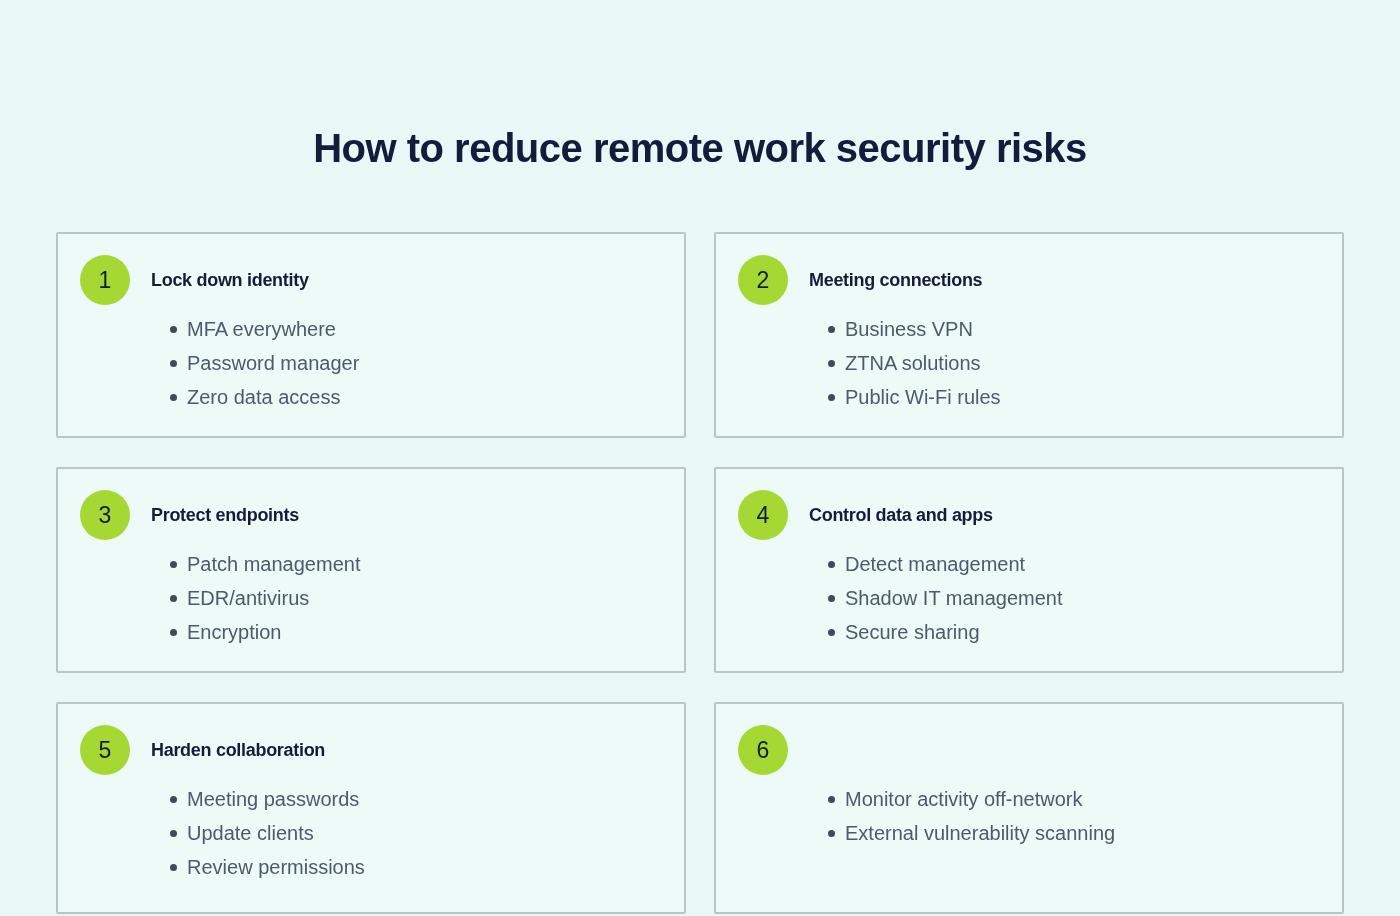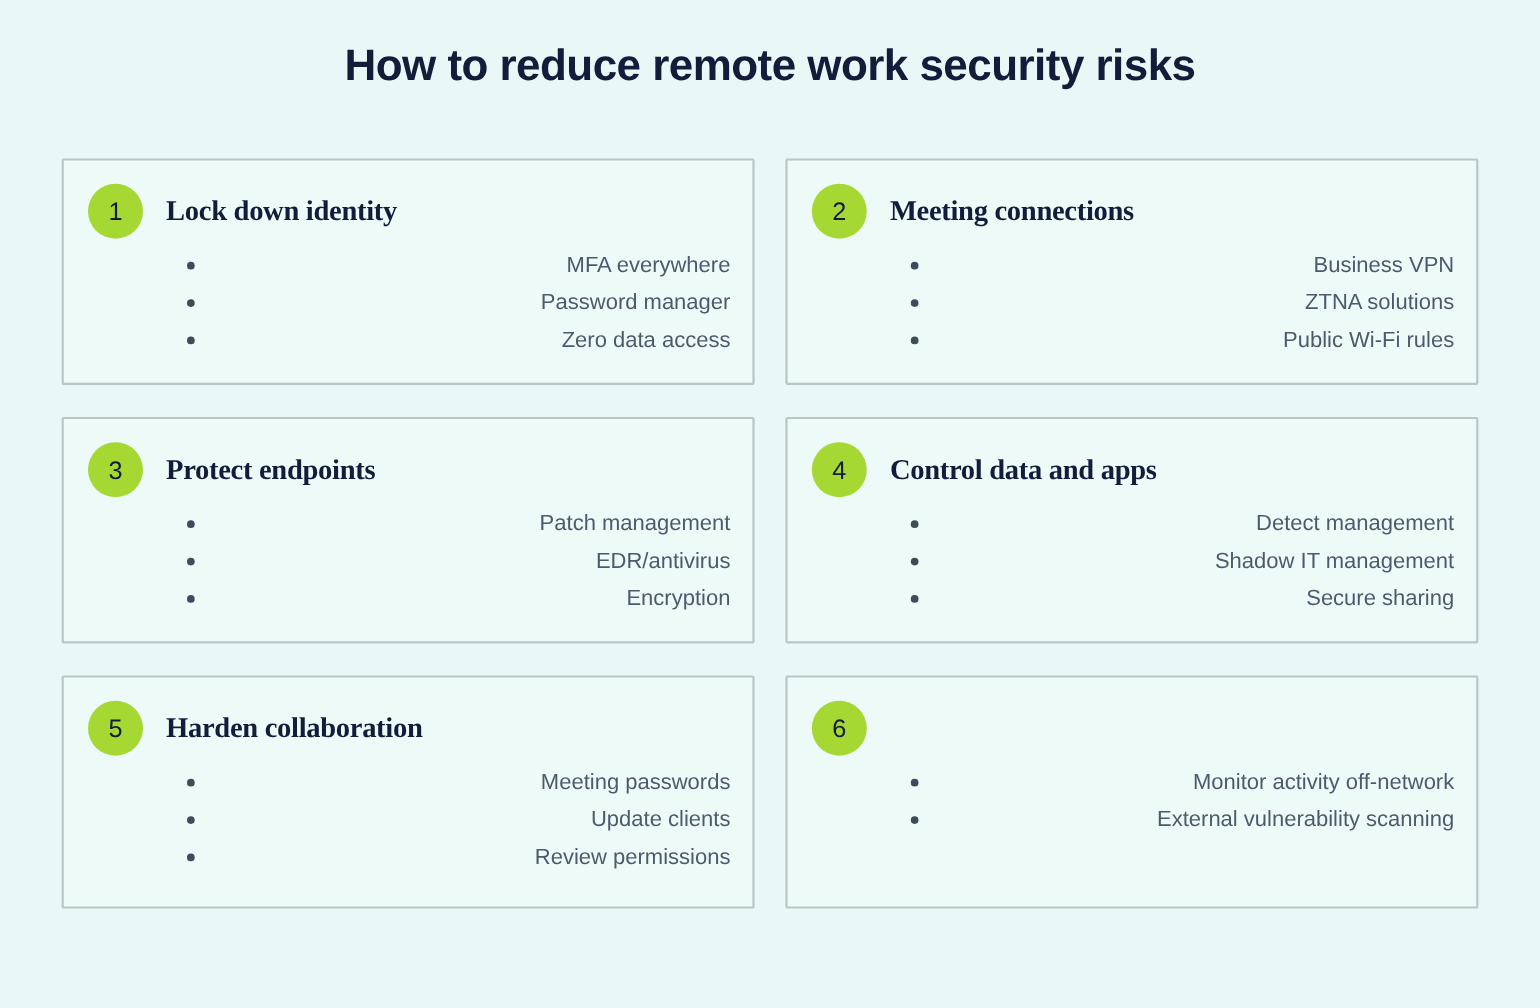--- a/index.html
+++ b/index.html
@@ -22,7 +22,8 @@
   .page {
     width: 1400px;
     height: 724px;
-    padding-top: 36px;
+    padding-top: 93px;
+    margin-top: 31px;
   }
   .title {
     margin: 0;

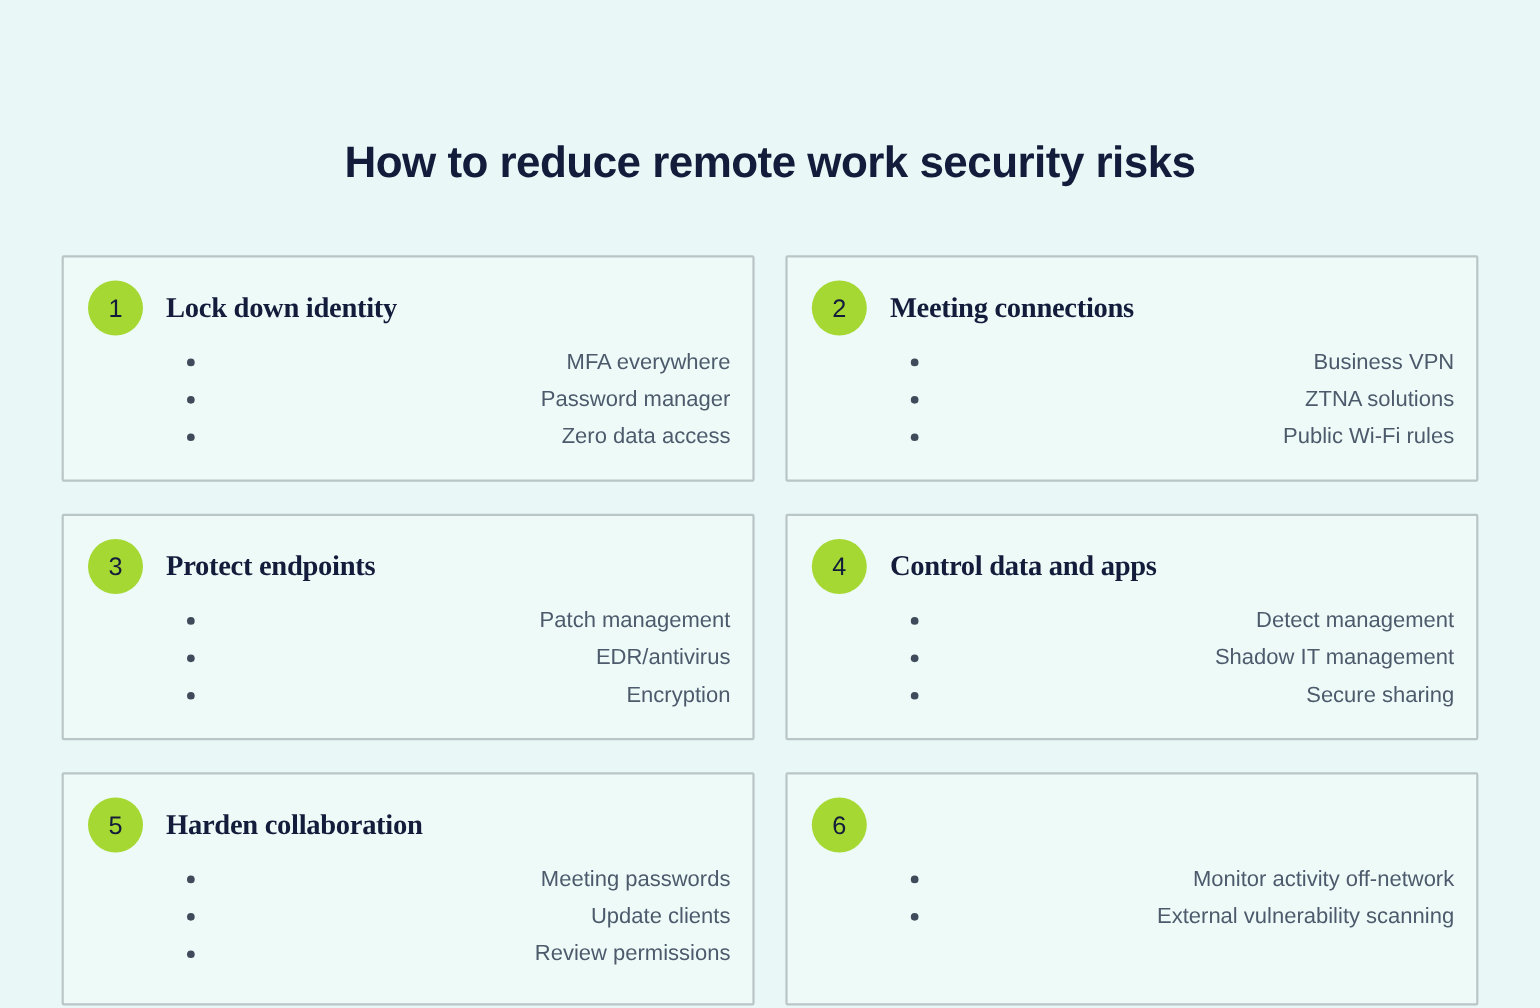--- a/index.html
+++ b/index.html
@@ -68,11 +68,10 @@
   }
   .card-title {
     margin: 0;
-    font-size: 26px;
+    font-size: 18px;
     font-weight: 700;
     letter-spacing: -0.3px;
     color: var(--navy);
-    font-family: Liberation Serif, serif;
   }
   .card-list {
     list-style: none;

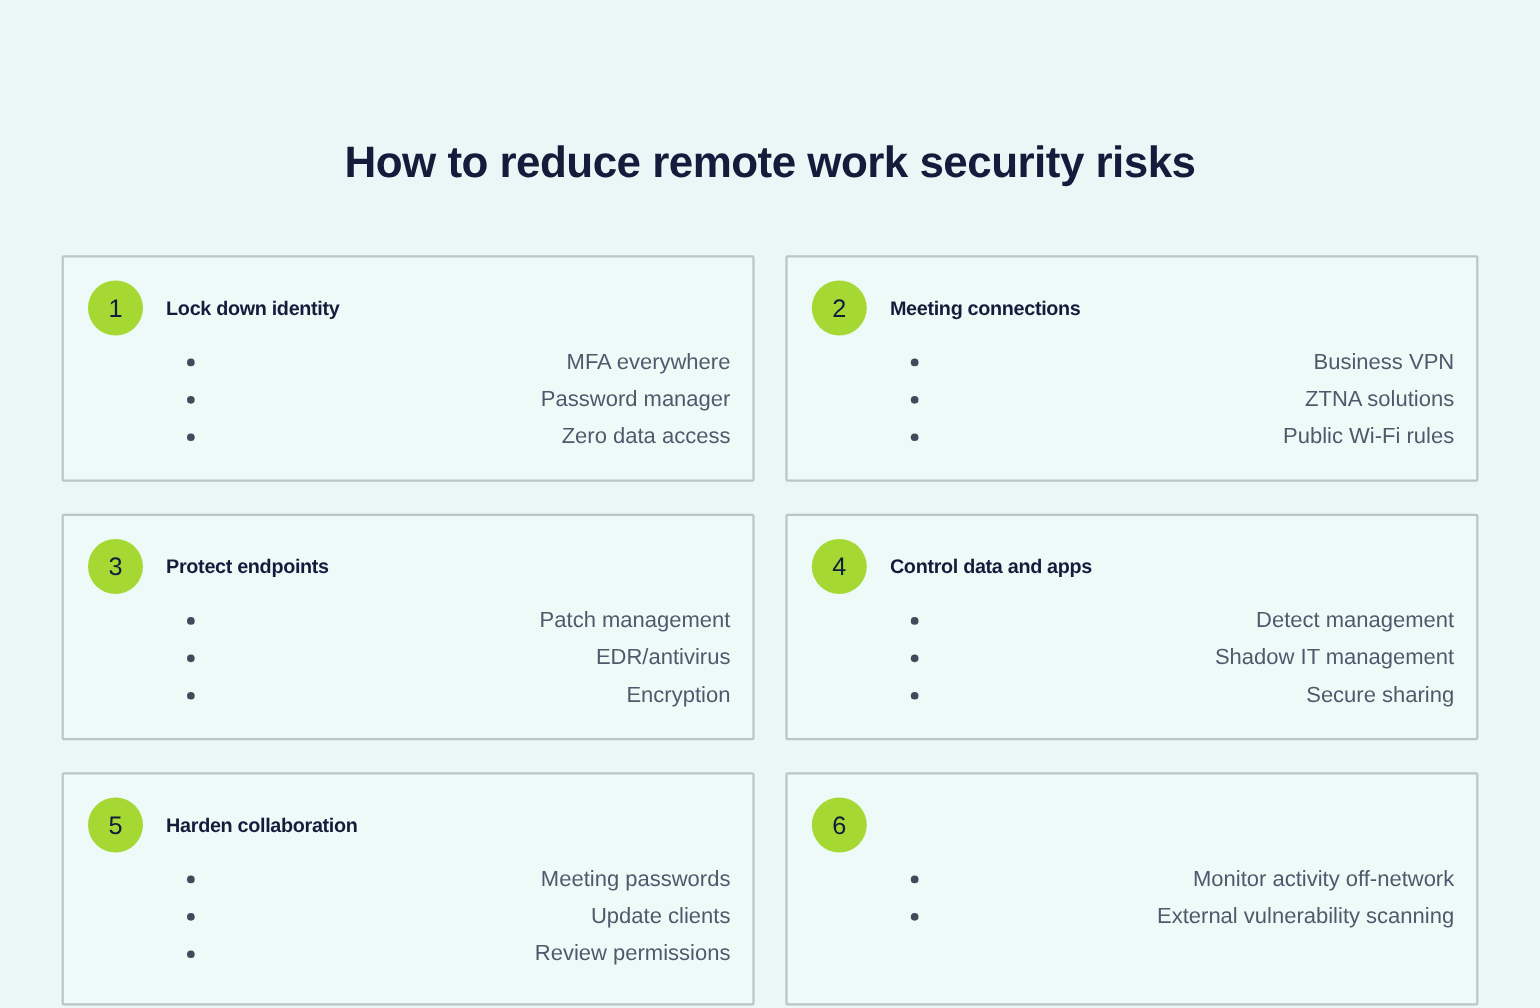--- a/index.html
+++ b/index.html
@@ -83,7 +83,6 @@
     font-size: 20px;
     line-height: 34px;
     color: var(--body-text);
-    text-align: right;
   }
   .card-list li::before {
     content: "";

